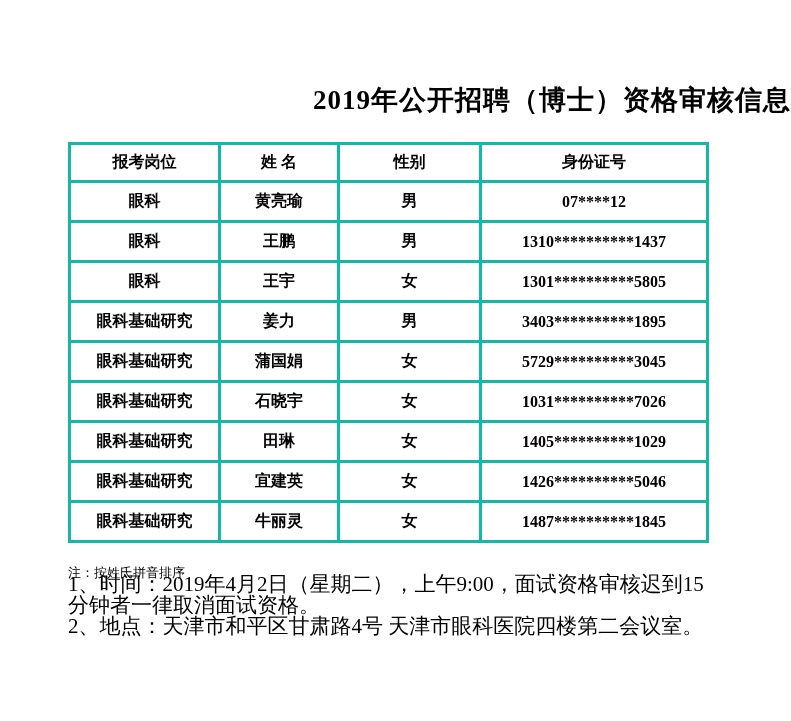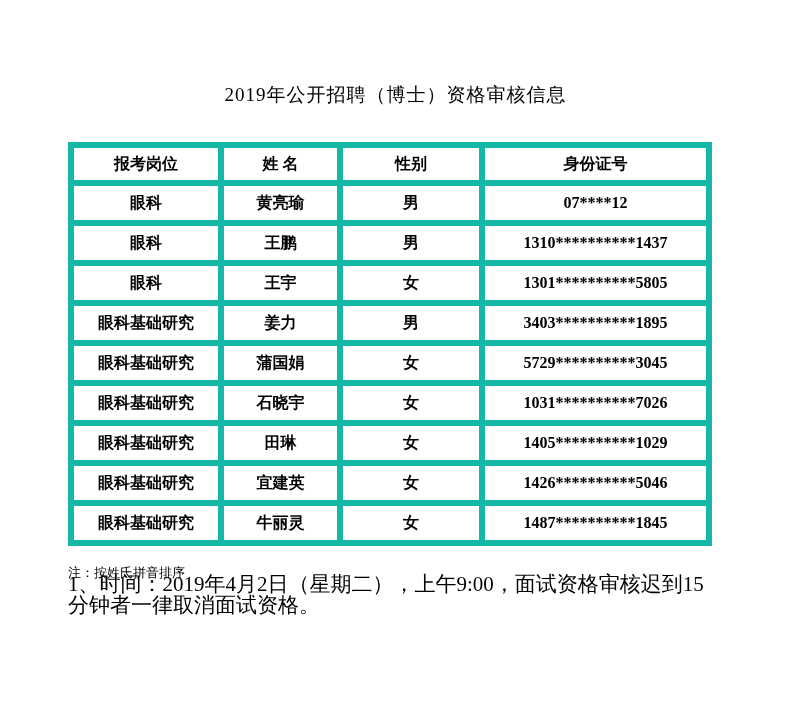--- a/index.html
+++ b/index.html
@@ -24,9 +24,9 @@
     top: 82px;
     left: 0;
     width: 791px;
-    text-align: center;
-    font-size: 19px;
-    font-weight: normal;
+    text-align: right;
+    font-size: 27px;
+    font-weight: bold;
     letter-spacing: 1px;
     white-space: nowrap;
   }

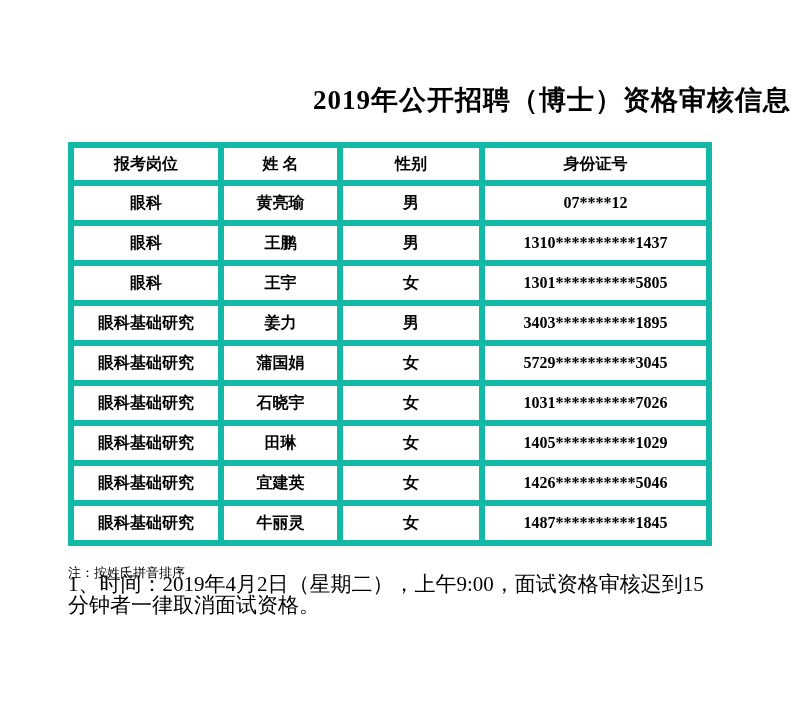--- a/index.html
+++ b/index.html
@@ -46,7 +46,7 @@
   table.review-table col.c4 { width: 227px; }
   table.review-table th,
   table.review-table td {
-    border: 6px solid #14b8a6;
+    border: 3px solid #14b8a6;
     text-align: center;
     vertical-align: middle;
     padding: 0;

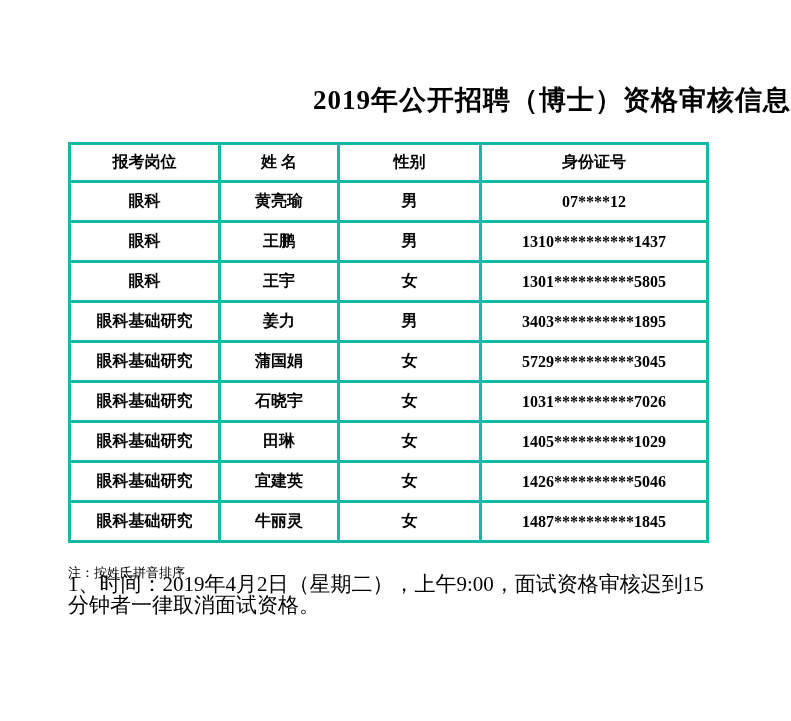--- a/index.html
+++ b/index.html
@@ -161,6 +161,7 @@
 
   <div class="notes">
     <p class="note-line">1、时间：2019年4月2日（星期二），上午9:00，面试资格审核迟到15分钟者一律取消面试资格。</p>
+    <p class="note-line">2、地点：天津市和平区甘肃路4号 天津市眼科医院四楼第二会议室。</p>
   </div>
 
 </div>

